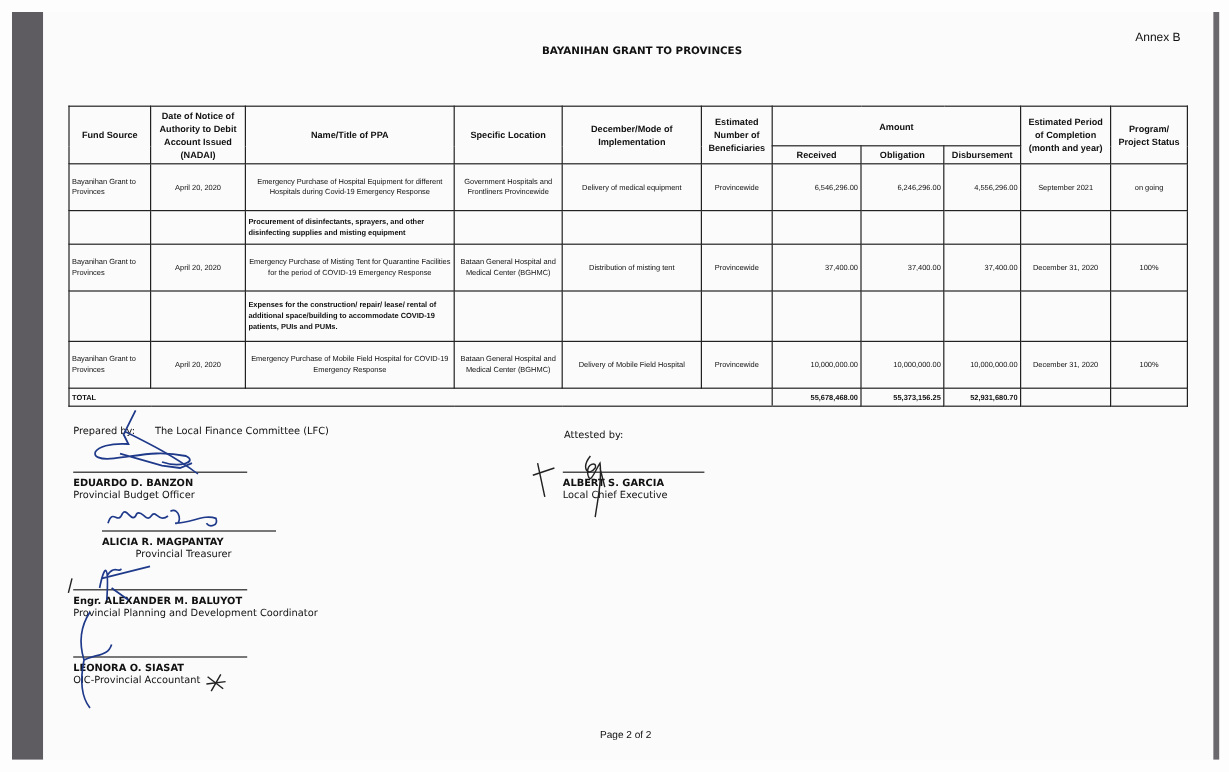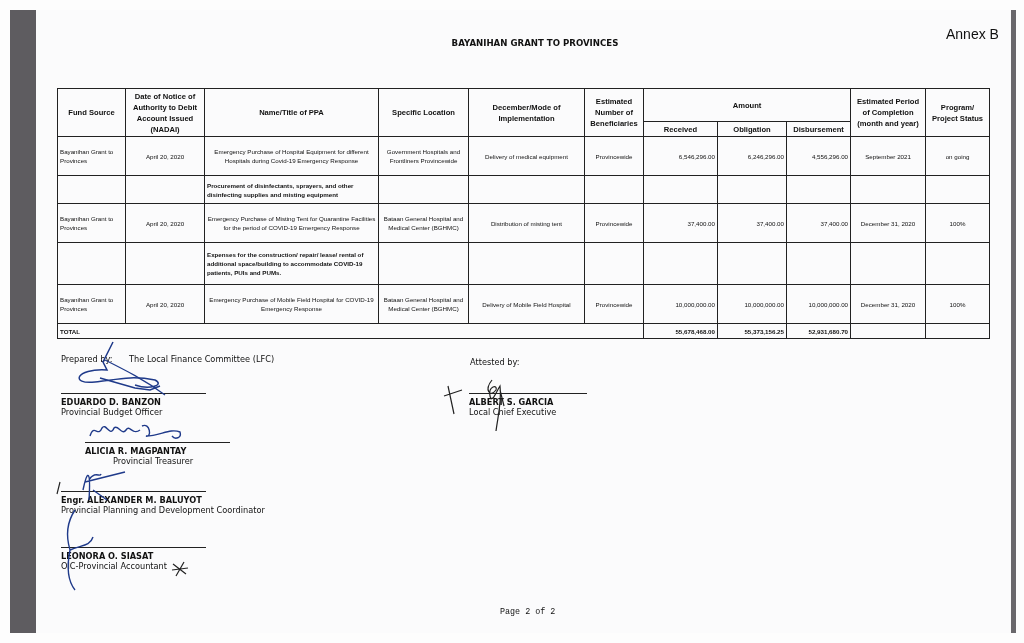--- a/index.html
+++ b/index.html
@@ -7,7 +7,7 @@
   .left-bar { position:absolute; left:10px; top:10px; width:26px; height:623px; background:#5e5c60; }
   .right-bar { position:absolute; left:1011px; top:10px; width:5px; height:623px; background:#6a686c; }
   .page { position:absolute; left:36px; top:10px; width:975px; height:623px; background:#fbfbfc; }
-  .annex { position:absolute; left:946px; top:26px; font-size:14px; }
+  .annex { position:absolute; left:946px; top:26px; font-size:10px; }
   .title-block { position:absolute; left:300px; top:37px; width:470px; text-align:center; font-family:"DejaVu Sans", sans-serif; font-size:8.6px; line-height:13px; }
   .title-block .t1 { font-weight:bold; }
   .title-block .t2, .title-block .t3 { font-weight:bold; }

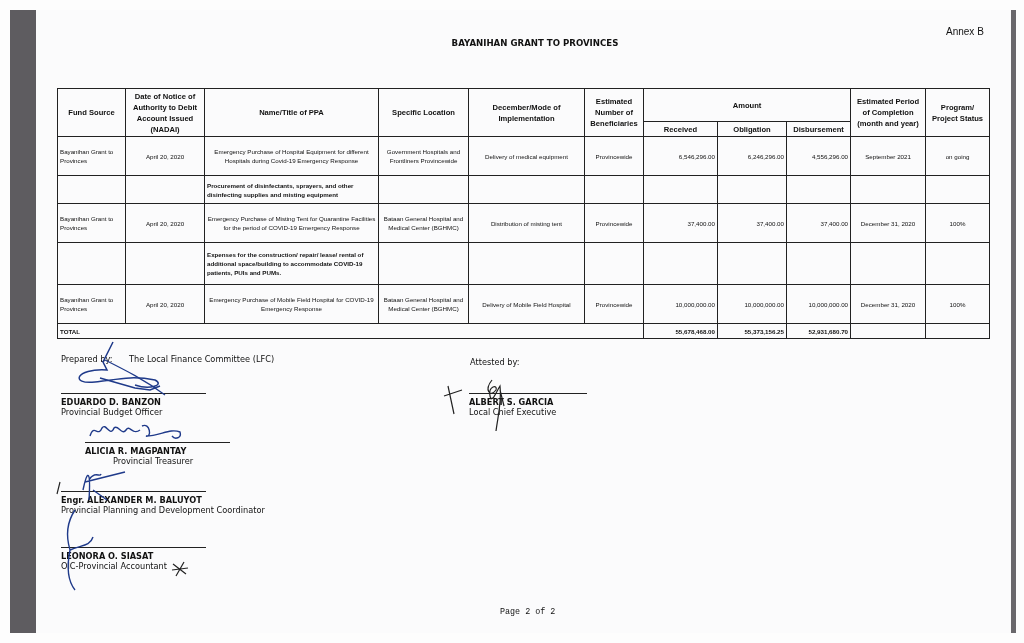--- a/index.html
+++ b/index.html
@@ -28,7 +28,7 @@
   .sig .line { position:absolute; height:1px; background:#222; }
   .name { font-weight:bold; }
   .ink { position:absolute; }
-  .footer { position:absolute; left:500px; top:607px; font-family:Liberation Mono, monospace; font-size:8.4px; }
+  .footer { position:absolute; left:500px; top:607px; font-family:Liberation Sans, sans-serif; font-size:8.4px; }
 </style>
 </head>
 <body>

